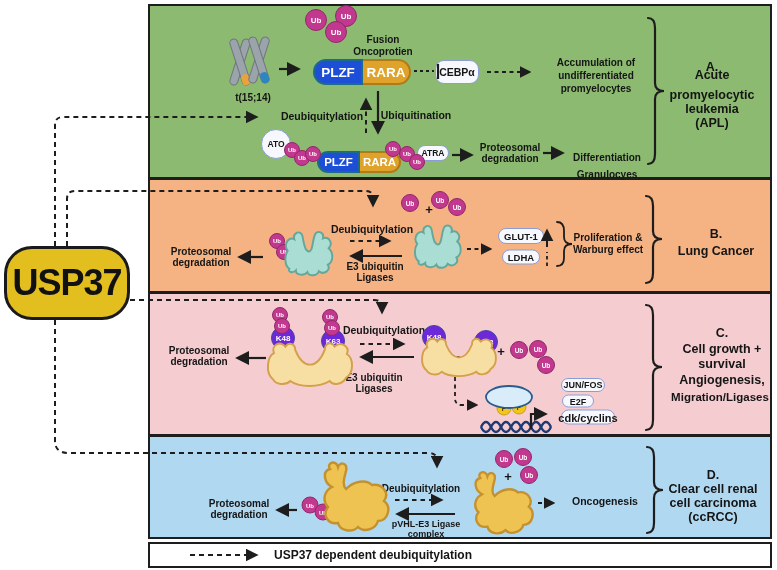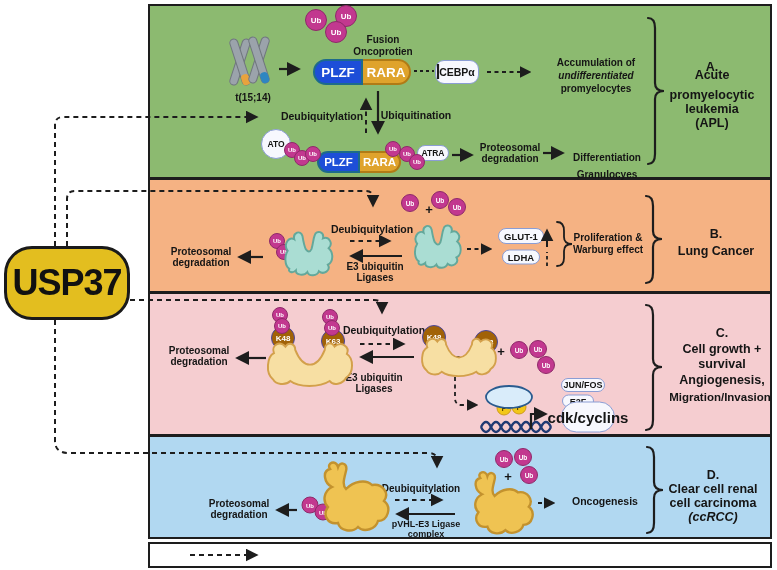--- a/index.html
+++ b/index.html
@@ -146,7 +146,7 @@
   <div class="lbl" style="left:322px;top:117px;font-size:10.5px;">Deubiquitylation</div>
   <div class="lbl" style="left:416px;top:116px;font-size:10.5px;">Ubiquitination</div>
   <div class="lbl" style="left:596px;top:63px;font-size:10px;">Accumulation of</div>
-  <div class="lbl" style="left:596px;top:76px;font-size:10px;font-style:italic;">undifferentiated</div>
+  <div class="lbl" style="left:596px;top:76px;font-size:10px;">undifferentiated</div>
   <div class="lbl" style="left:596px;top:89px;font-size:10px;">promyelocytes</div>
   <div class="lbl" style="left:510px;top:148px;font-size:10px;">Proteosomal</div>
   <div class="lbl" style="left:510px;top:159px;font-size:10px;">degradation</div>

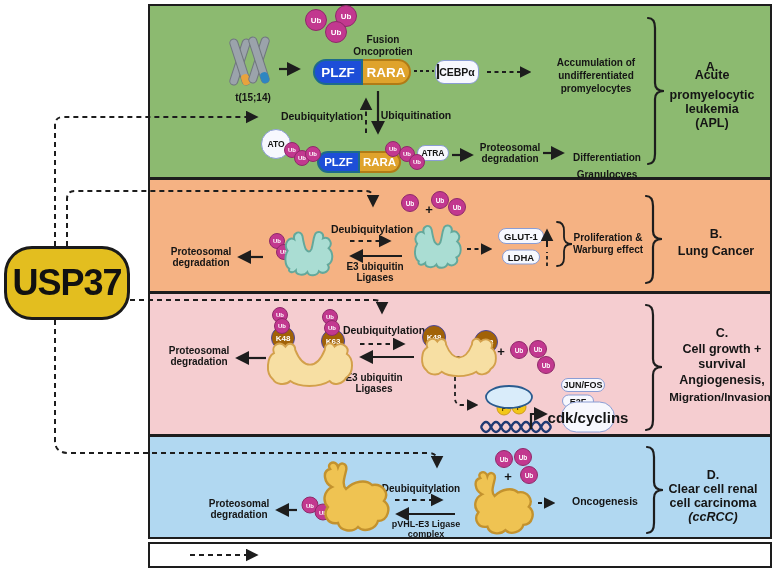--- a/index.html
+++ b/index.html
@@ -15,7 +15,7 @@
         justify-content:center;white-space:nowrap;box-sizing:border-box;}
   .ub{position:absolute;transform:translate(-50%,-50%);background:#C2388F;border:1.5px solid #8E2A69;
       border-radius:50%;color:#fff;font-weight:bold;display:flex;align-items:center;justify-content:center;}
-  .kc{position:absolute;transform:translate(-50%,-50%);background:#a16207;border:1.5px solid #4A47A0;
+  .kc{position:absolute;transform:translate(-50%,-50%);background:#6d28d9;border:1.5px solid #4A47A0;
       border-radius:50%;color:#fff;font-weight:bold;display:flex;align-items:center;justify-content:center;}
   .pc{position:absolute;transform:translate(-50%,-50%);background:#F2C718;border:1.5px solid #CF9A1D;
       border-radius:50%;color:#3a2b00;font-weight:bold;display:flex;align-items:center;justify-content:center;}

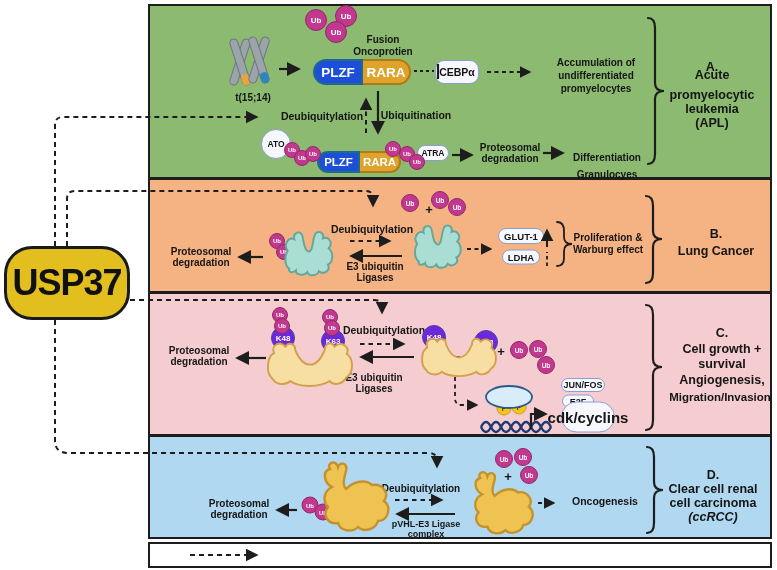--- a/index.html
+++ b/index.html
@@ -247,7 +247,7 @@
   <div class="lbl" style="left:722px;top:350px;font-size:12.5px;">Cell growth +</div>
   <div class="lbl" style="left:722px;top:365px;font-size:12.5px;">survival</div>
   <div class="lbl" style="left:722px;top:381px;font-size:12.5px;">Angiogenesis,</div>
-  <div class="lbl" style="left:720px;top:397px;font-size:11.5px;">Migration/Invasion</div>
+  <div class="lbl" style="left:720px;top:397px;font-size:11.5px;">Migration/Ligases</div>
 
   <div class="lbl" style="left:421px;top:489px;font-size:10px;">Deubiquitylation</div>
   <div class="lbl" style="left:426px;top:525px;font-size:9px;">pVHL-E3 Ligase</div>

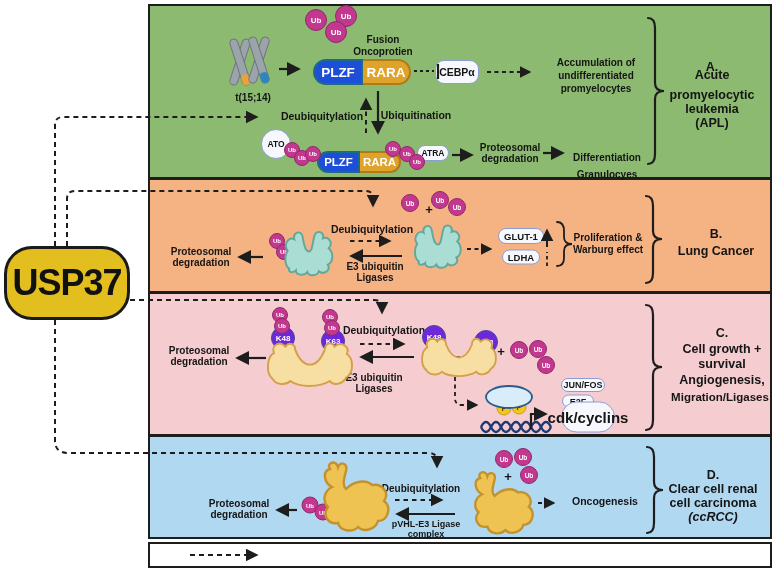--- a/index.html
+++ b/index.html
@@ -240,7 +240,7 @@
   <div class="pill" style="left:578px;top:401px;width:32px;height:13px;font-size:9px;">
       <span>E2F</span>
     </div>
-  <div class="pill" style="left:588px;top:417px;width:54px;height:31px;font-size:15px;align-items:center;">
+  <div class="pill" style="left:588px;top:417px;width:54px;height:15px;font-size:11px;align-items:center;">
       <span>cdk/cyclins</span>
     </div>
   <div class="lbl" style="left:722px;top:334px;font-size:12.5px;">C.</div>

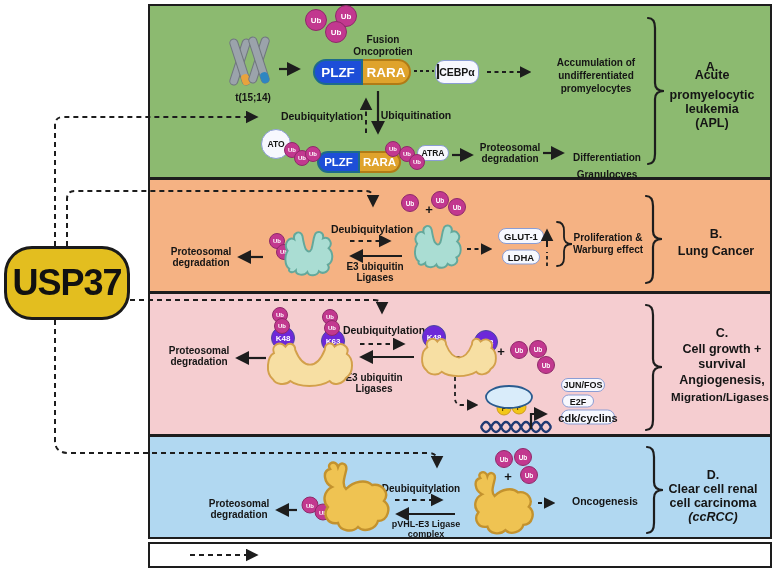--- a/index.html
+++ b/index.html
@@ -267,7 +267,7 @@
   <div class="lbl" style="left:713px;top:476px;font-size:12.5px;">D.</div>
   <div class="lbl" style="left:713px;top:490px;font-size:12.5px;">Clear cell renal</div>
   <div class="lbl" style="left:713px;top:504px;font-size:12.5px;">cell carcinoma</div>
-  <div class="lbl" style="left:713px;top:518px;font-size:12.5px;font-style:italic;">(ccRCC)</div>
+  <div class="lbl" style="left:713px;top:518px;font-size:12.5px;">(ccRCC)</div>
 
   <div id="legendbox"></div>
 

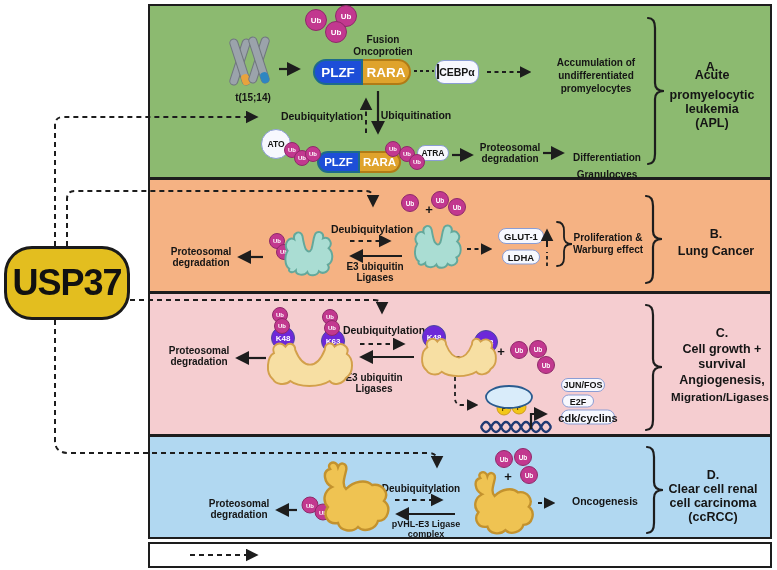--- a/index.html
+++ b/index.html
@@ -270,6 +270,7 @@
   <div class="lbl" style="left:713px;top:518px;font-size:12.5px;">(ccRCC)</div>
 
   <div id="legendbox"></div>
+  <div class="lbl" style="left:373px;top:555px;font-size:12px;">USP37 dependent deubiquitylation</div>
 
 </div>
 

